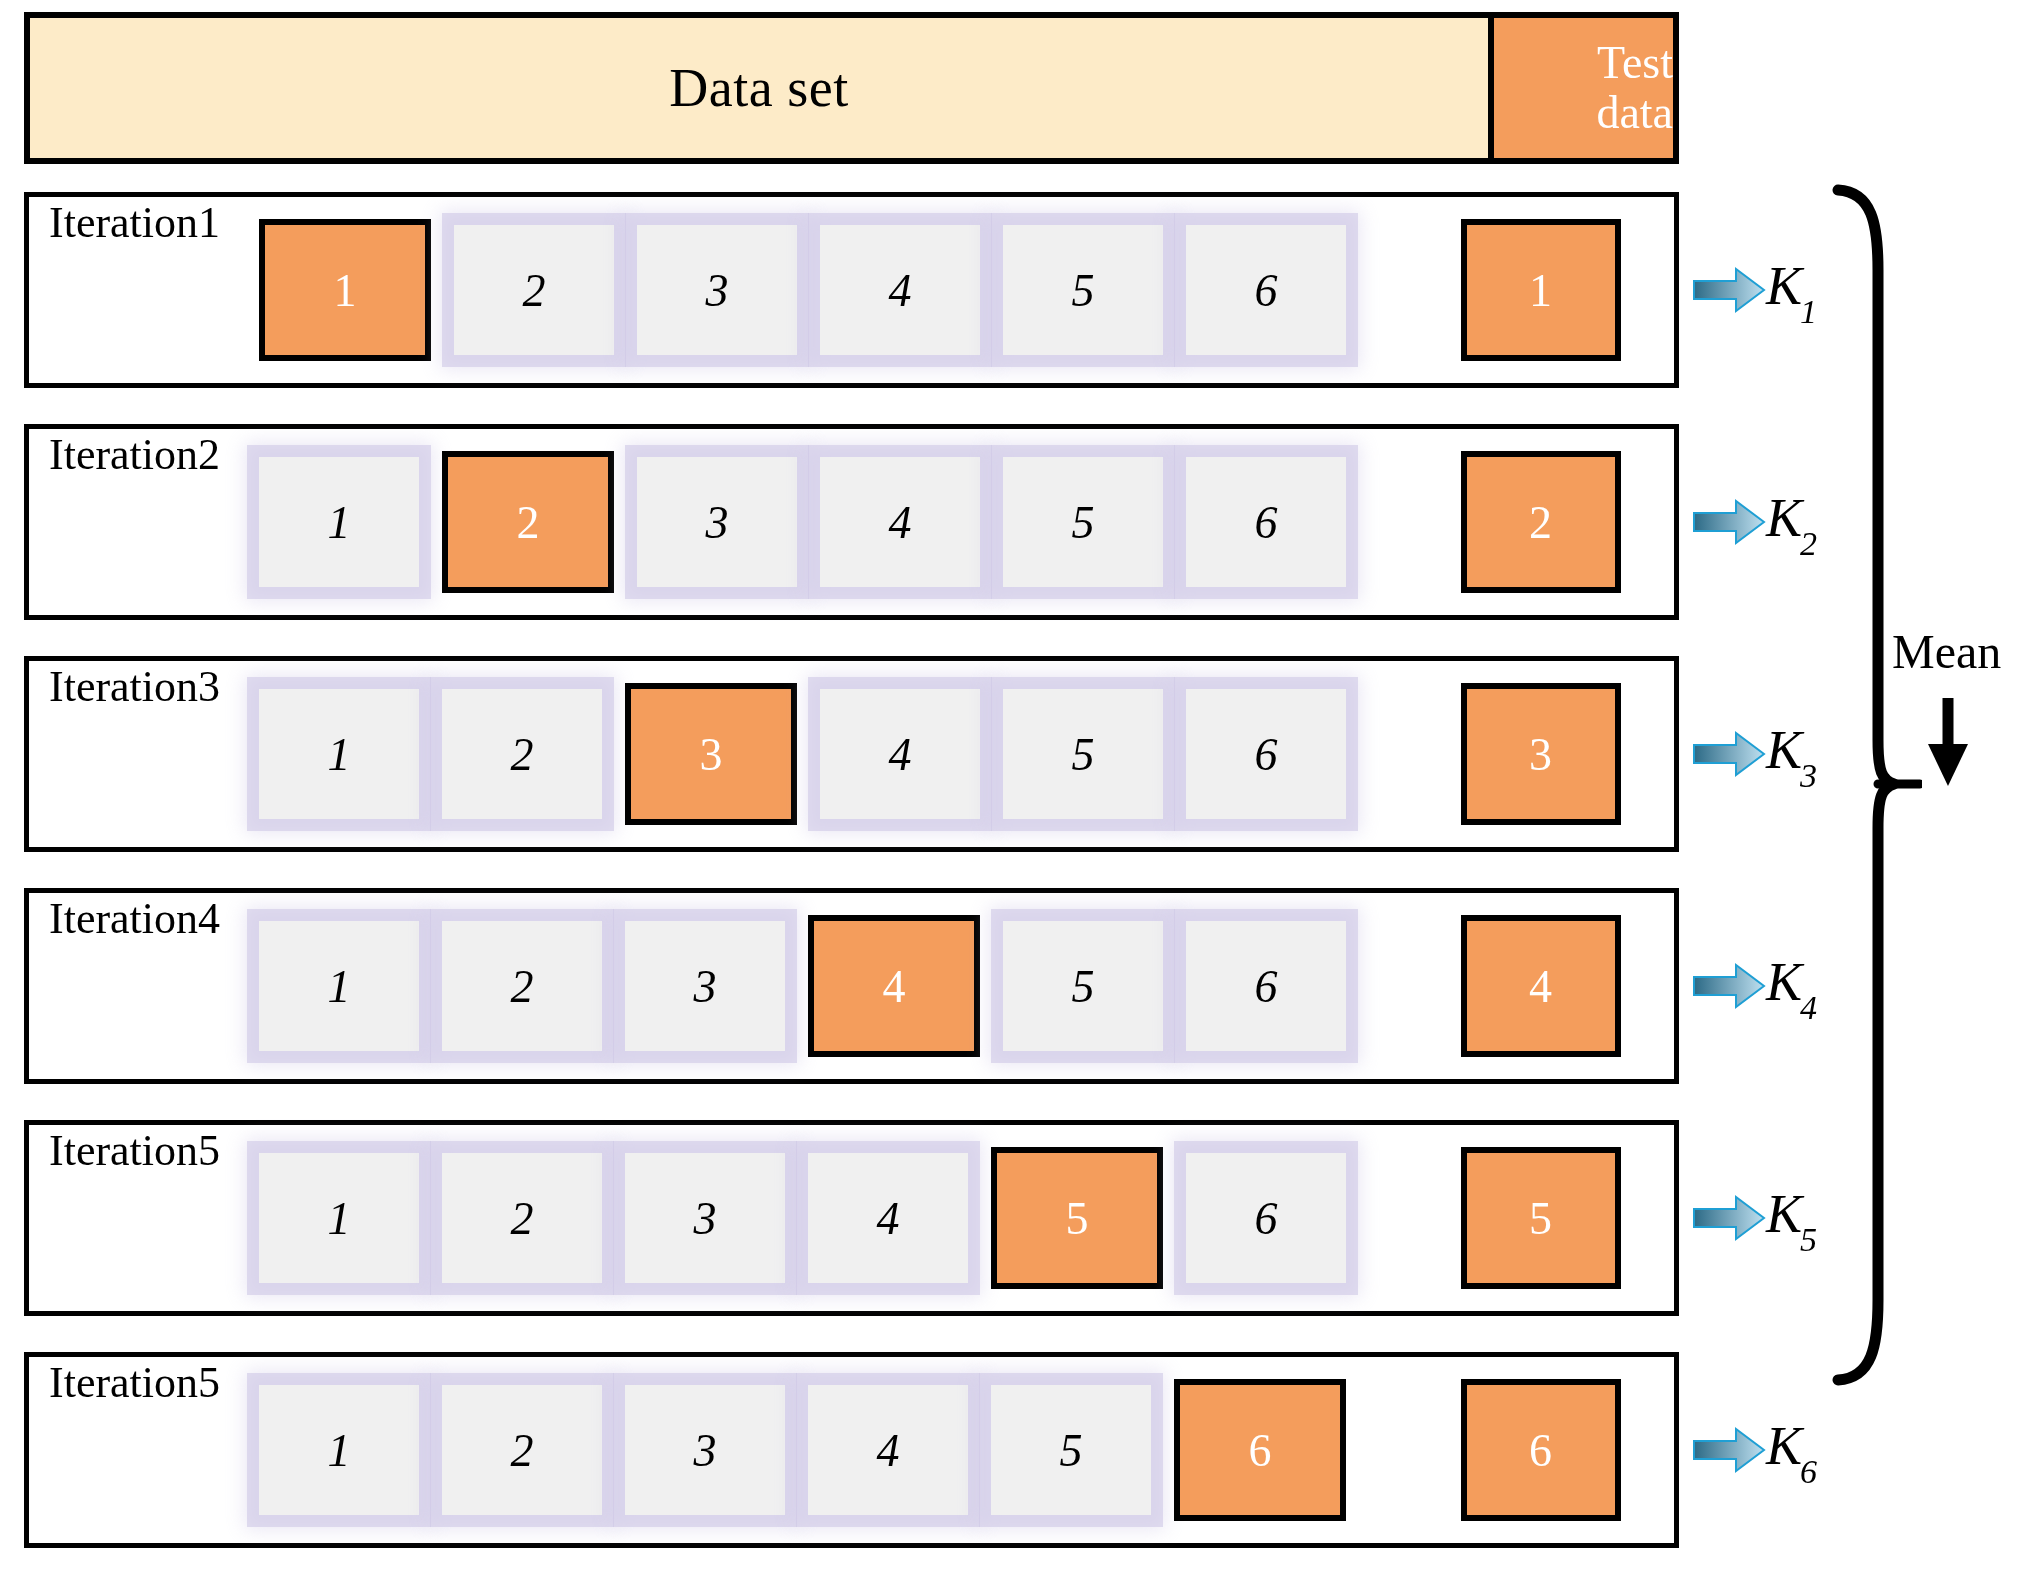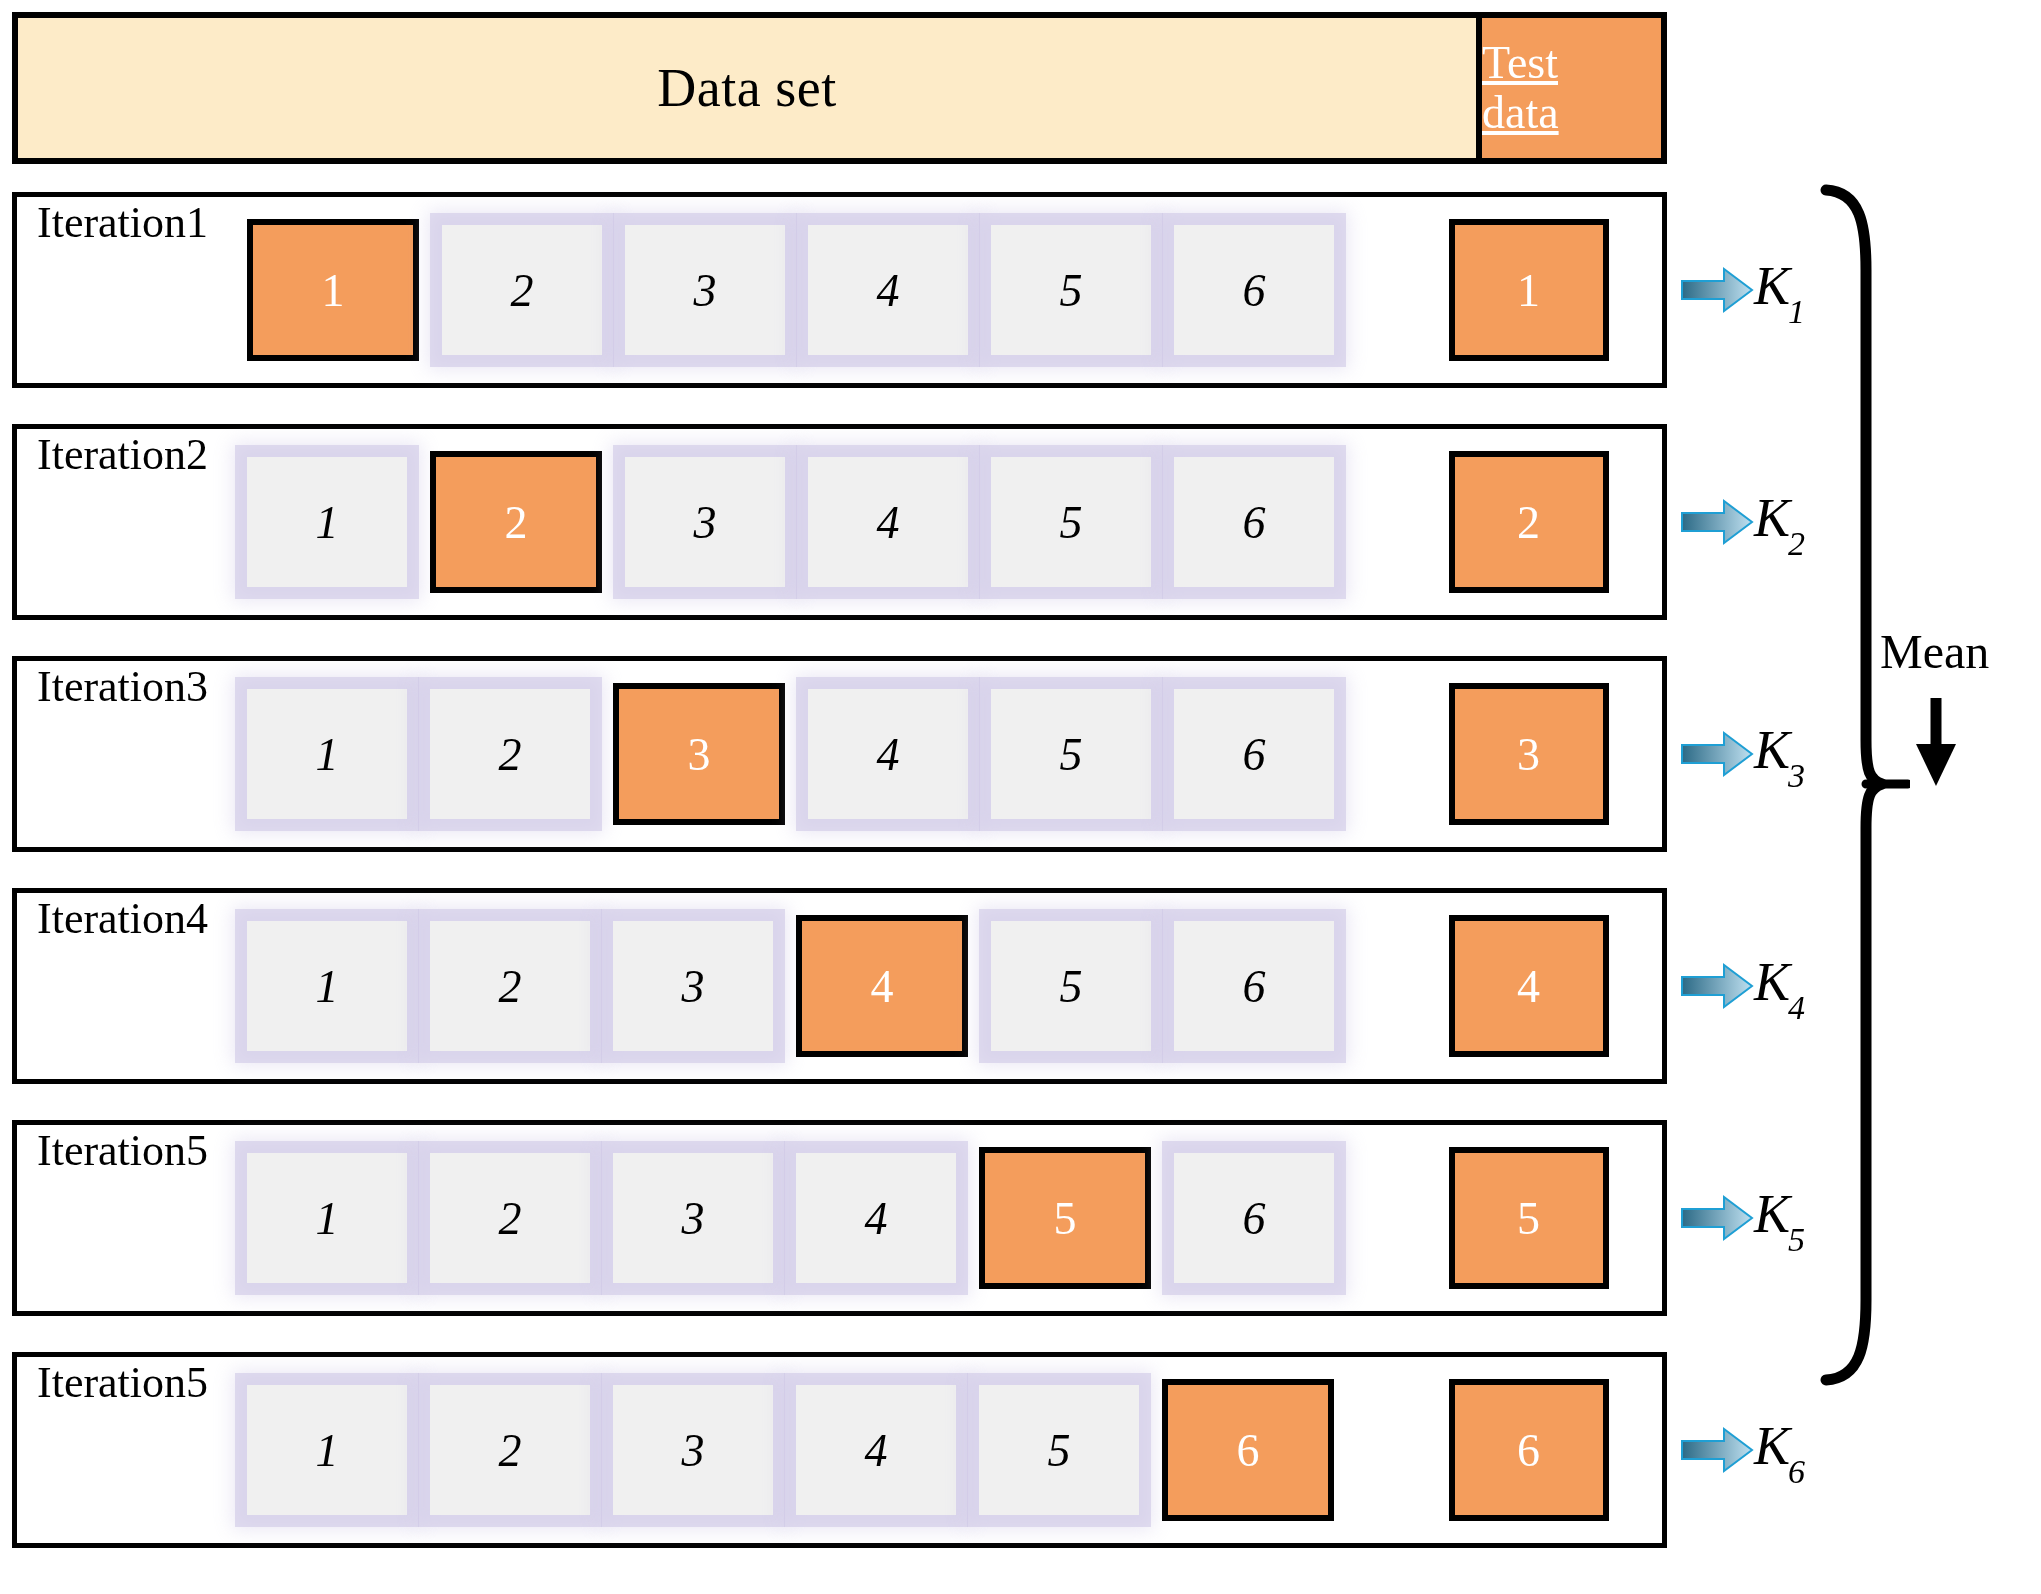--- a/index.html
+++ b/index.html
@@ -19,7 +19,7 @@
 
   #diagram {
     position: absolute;
-    left: 0;
+    left: 12px;
     top: 0;
     width: 1720px;
     height: 1594px;

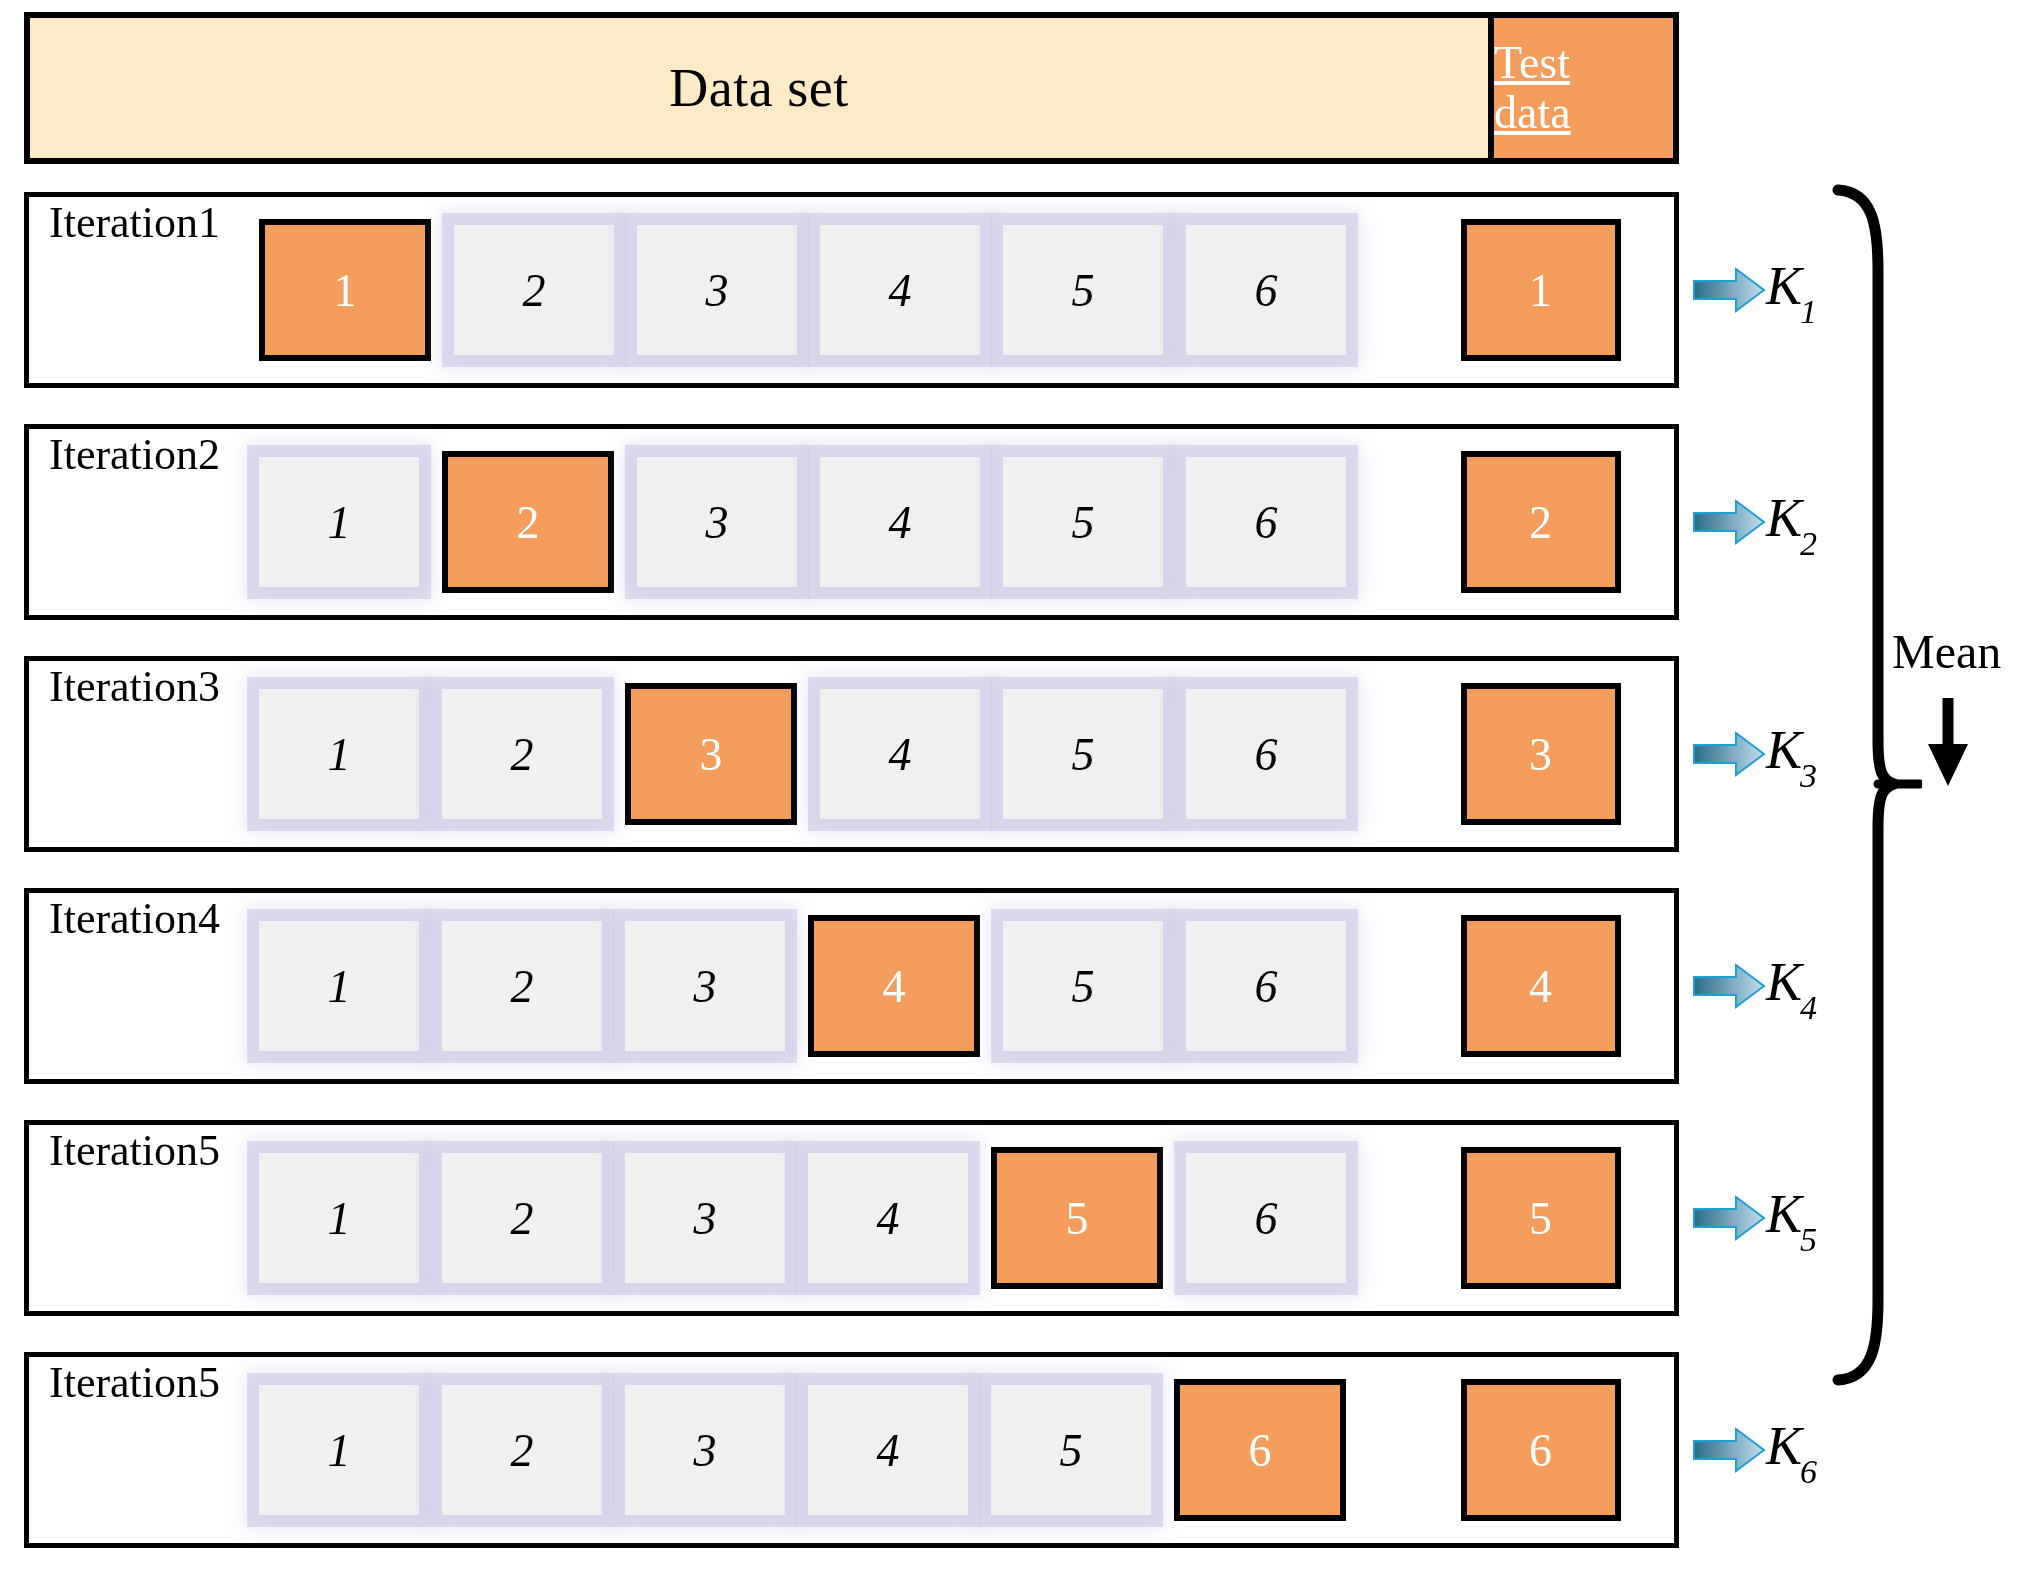--- a/index.html
+++ b/index.html
@@ -57,12 +57,11 @@
     box-sizing: border-box;
     display: flex;
     flex-direction: column;
-    align-items: flex-start;
+    align-items: flex-end;
     justify-content: center;
     color: #ffffff;
     font-size: 46px;
     line-height: 1.08;
-    text-decoration: underline;
   }
 
   

